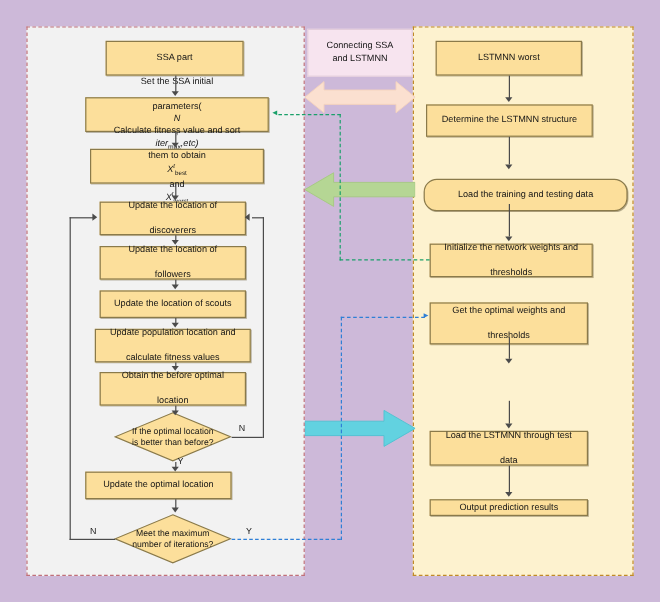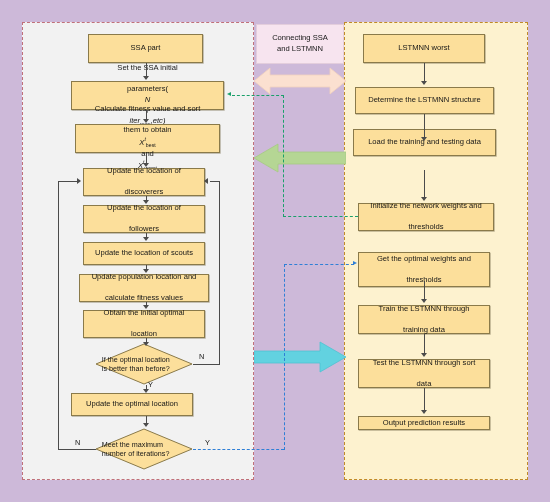--- a/index.html
+++ b/index.html
@@ -210,7 +210,7 @@
     <span>Determine the LSTMNN structure</span>
   </div>
 
-  <div class="node" style="left:353px;top:129px;width:143px;height:27px;">
+  <div class="node" style="left:353px;top:149px;width:170px;height:27px;border-radius:11px;">
     <span>Load the training and testing data</span>
   </div>
 

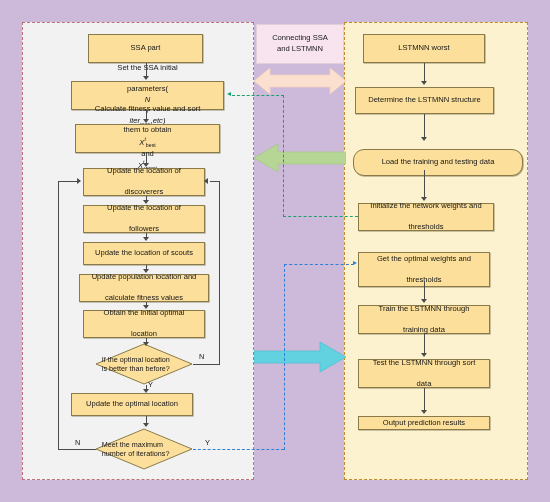--- a/index.html
+++ b/index.html
@@ -173,7 +173,7 @@
 
   <div class="node" style="left:83px;top:310px;width:122px;height:28px;">
     <span>
-      <span>Obtain the initial optimal</span><br>
+      <span>Obtain the before optimal</span><br>
       <span>location</span>
     </span>
   </div>

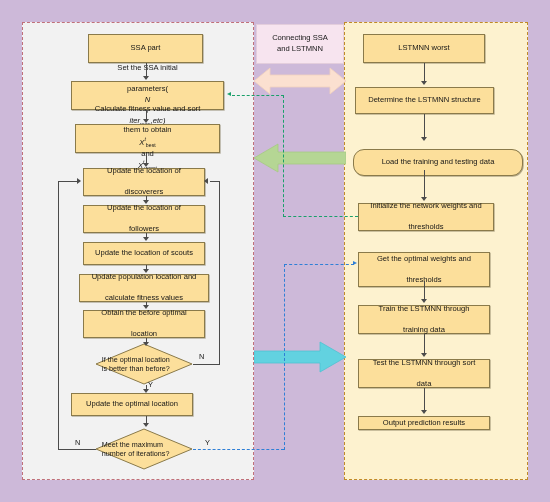--- a/index.html
+++ b/index.html
@@ -228,12 +228,6 @@
     </span>
   </div>
 
-  <div class="node" style="left:358px;top:305px;width:132px;height:29px;">
-    <span>
-      <span>Train the LSTMNN through</span><br>
-      <span>training data</span>
-    </span>
-  </div>
 
   <div class="node" style="left:358px;top:359px;width:132px;height:29px;">
     <span>

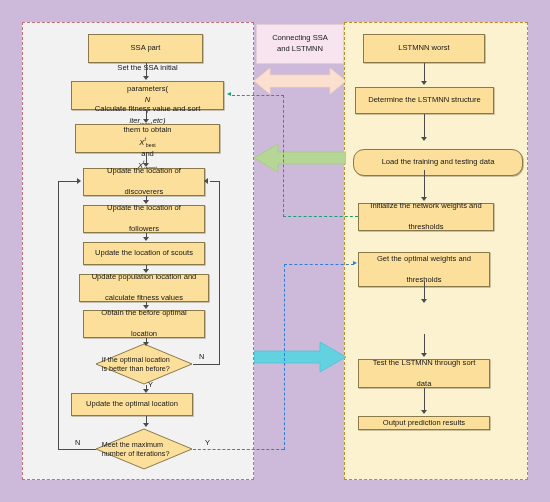--- a/index.html
+++ b/index.html
@@ -50,7 +50,7 @@
   }
   .diamond .dtext{
     position:relative;z-index:2;
-    font-size:7.2px;line-height:1.32;color:#161616;
+    font-size:7.2px;line-height:1.32;text-align:center;color:#161616;
     width:86%;
   }
 

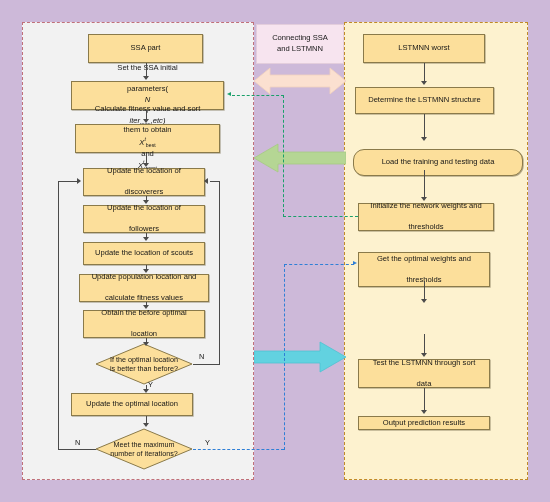--- a/index.html
+++ b/index.html
@@ -231,7 +231,7 @@
 
   <div class="node" style="left:358px;top:359px;width:132px;height:29px;">
     <span>
-      <span>Test the LSTMNN through sort</span><br>
+      <span>Load the LSTMNN through test</span><br>
       <span>data</span>
     </span>
   </div>

